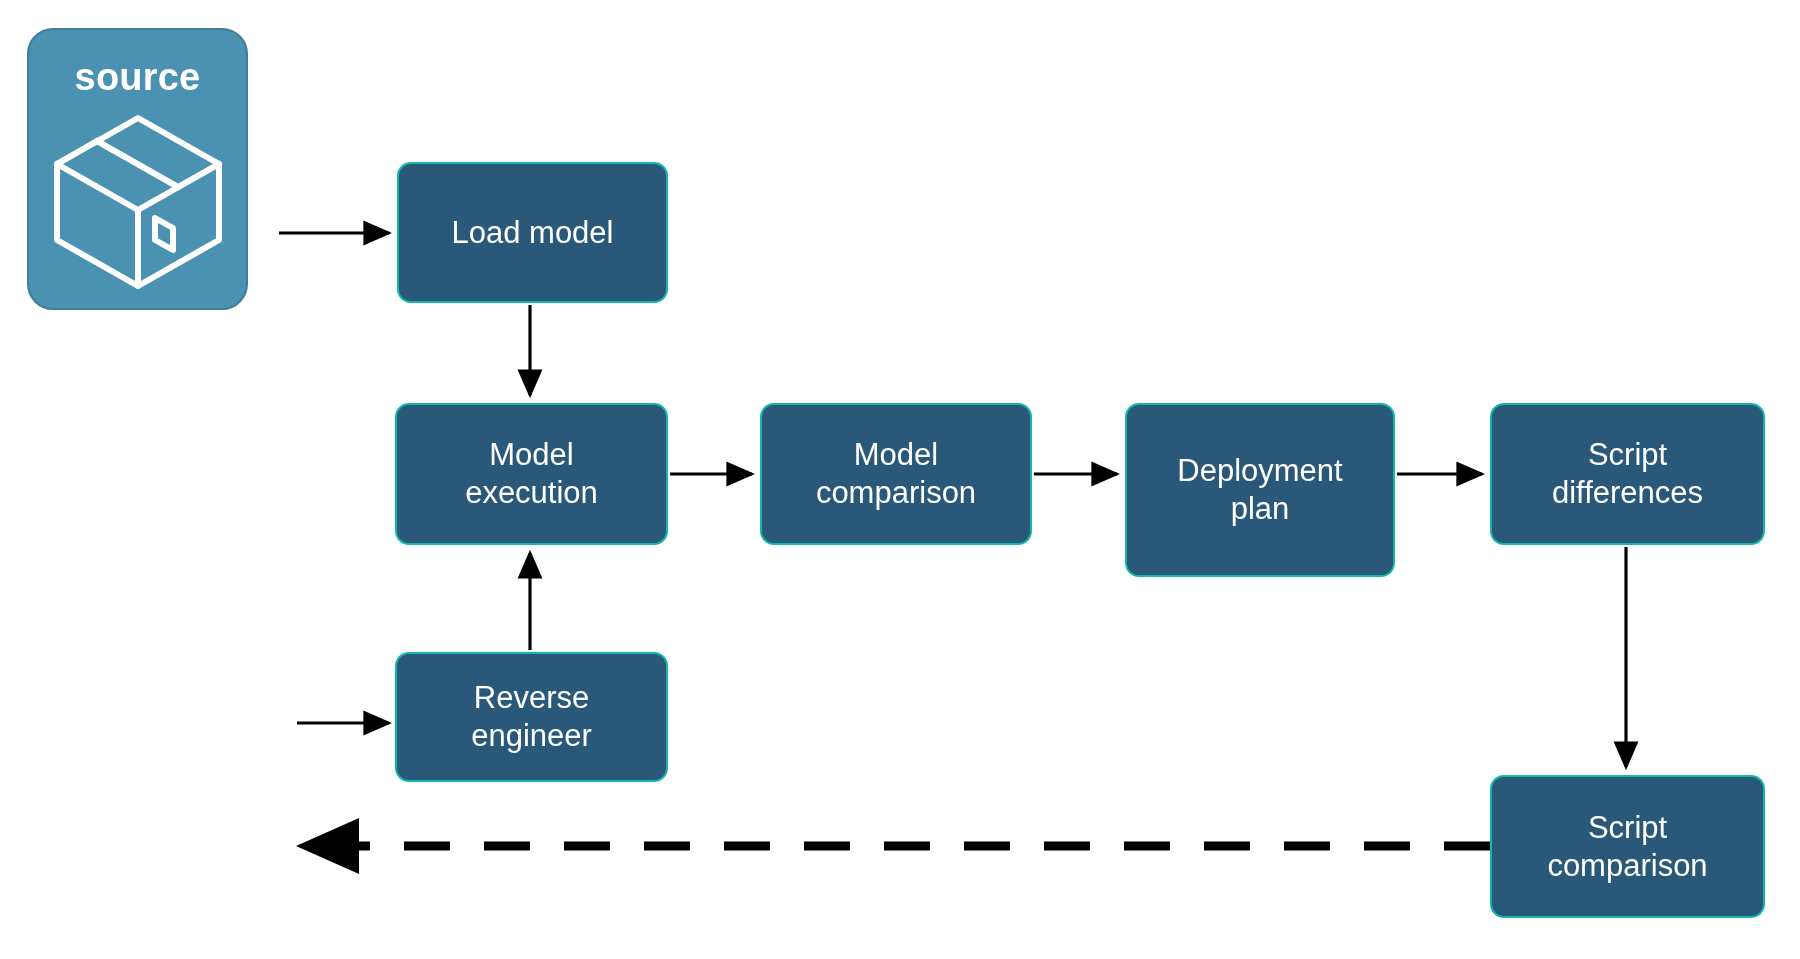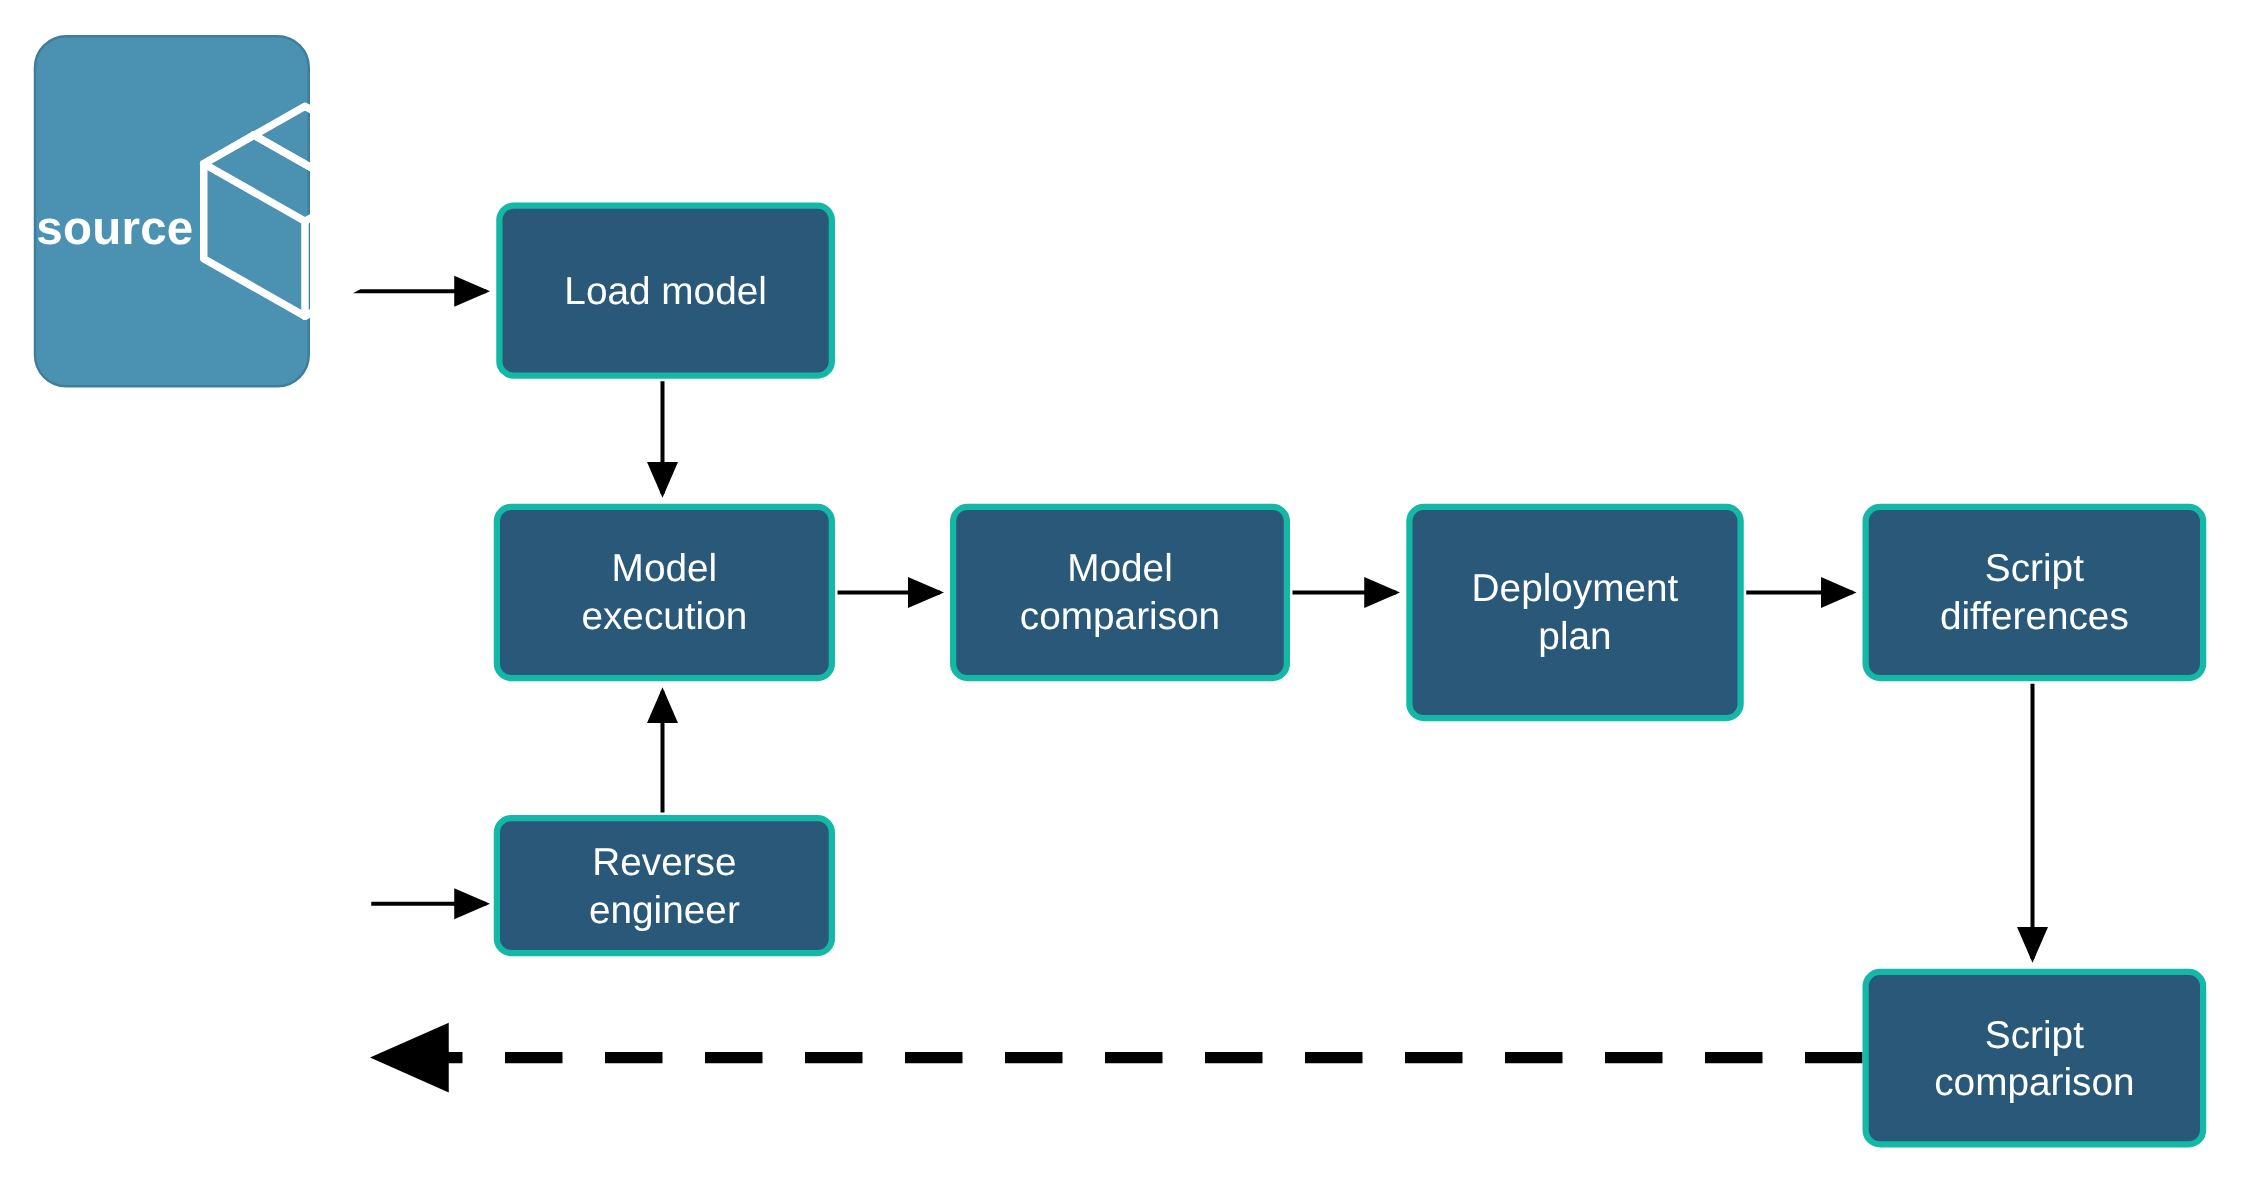--- a/index.html
+++ b/index.html
@@ -24,7 +24,7 @@
     border-radius: 26px;
     box-sizing: border-box;
     display: flex;
-    flex-direction: row;
+    flex-direction: column;
     align-items: center;
   }
   .endpoint-label {

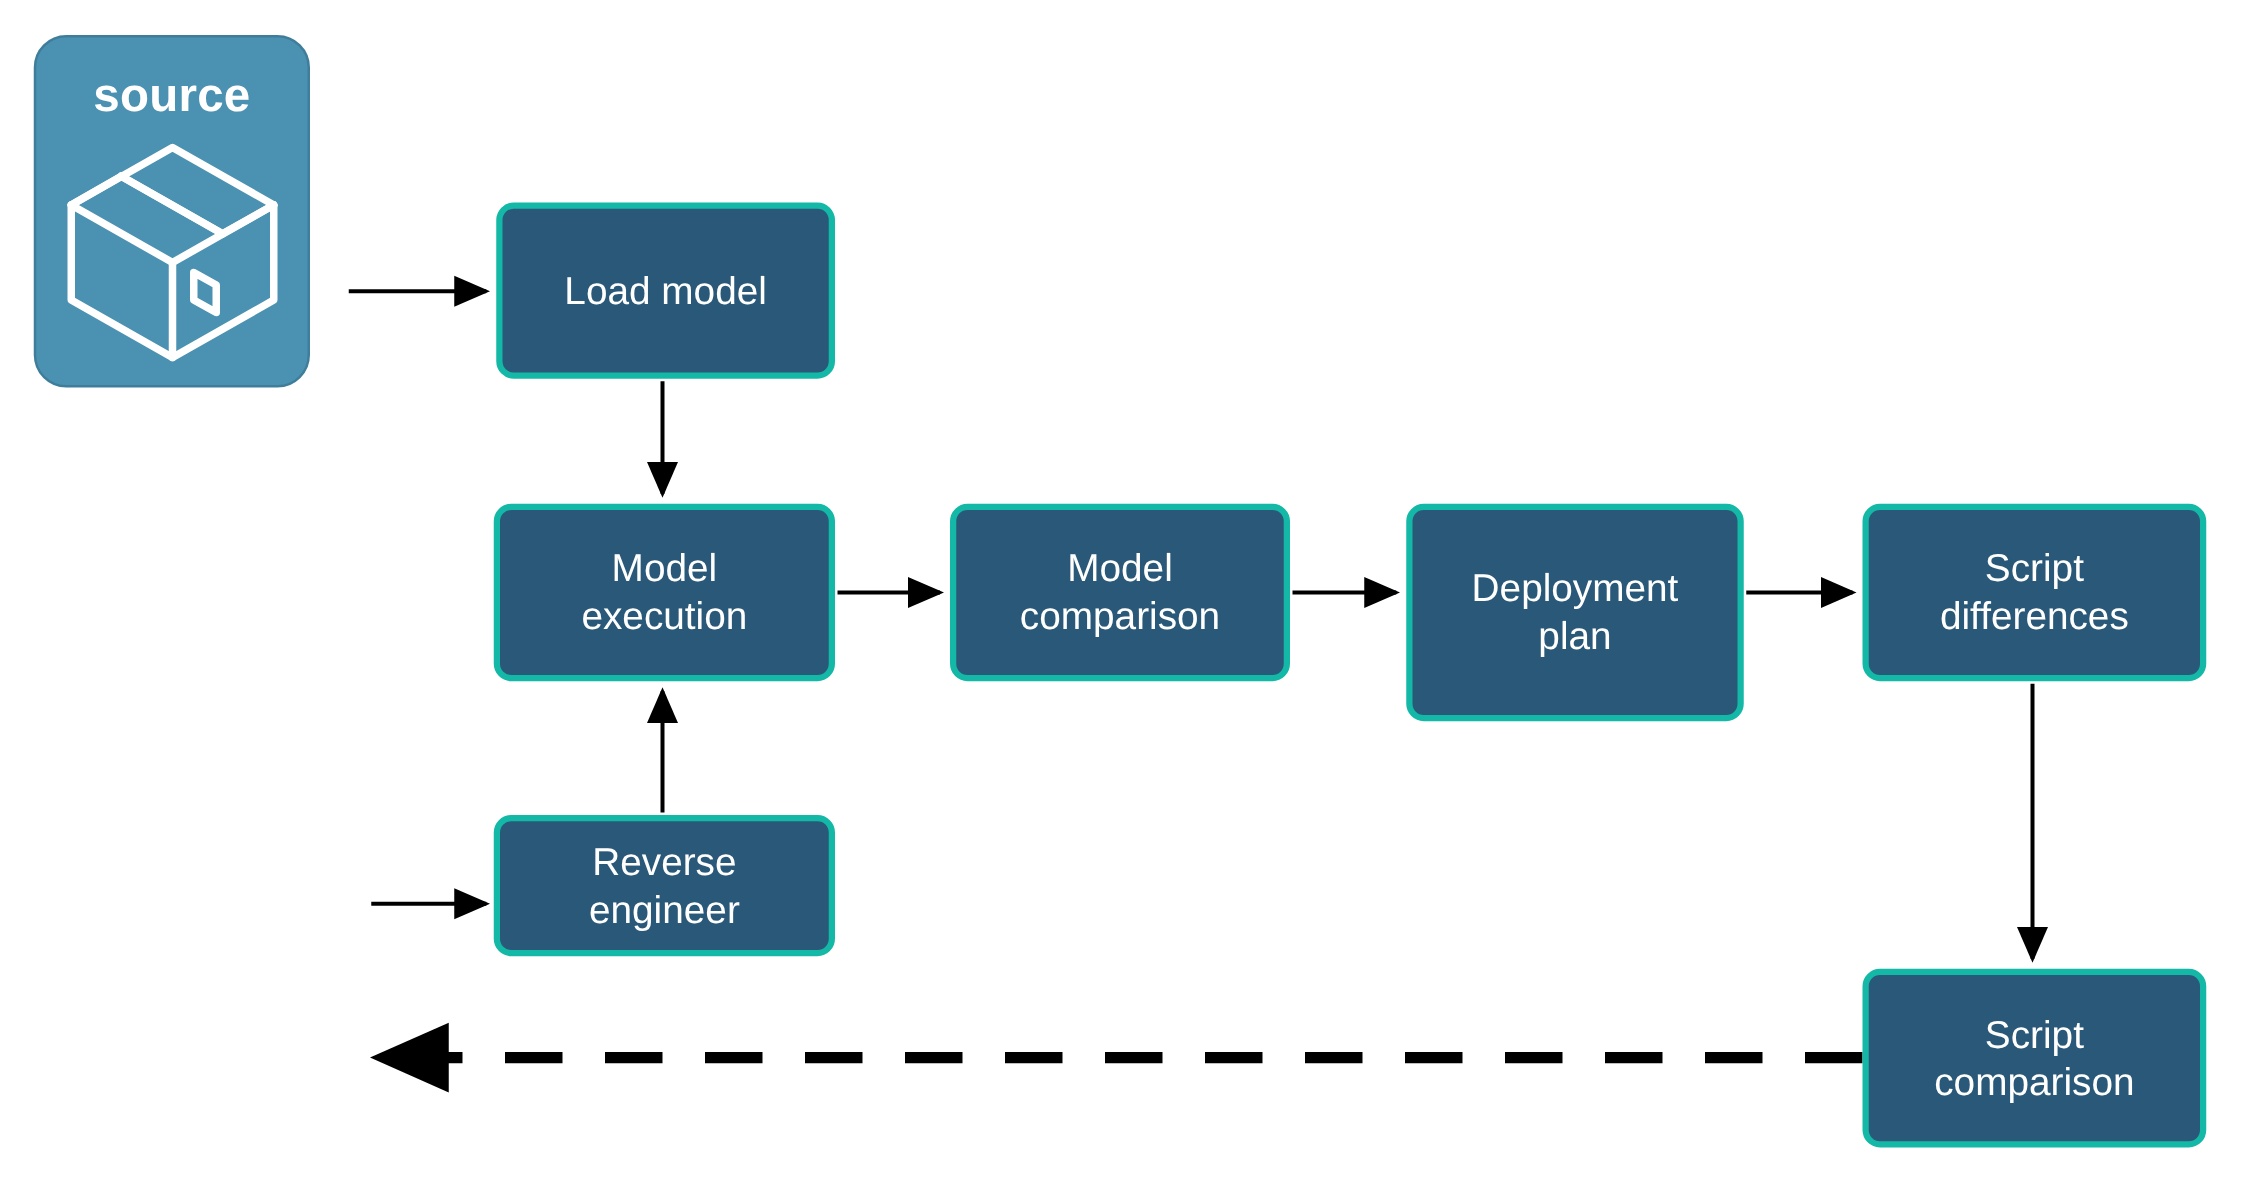--- a/index.html
+++ b/index.html
@@ -48,7 +48,7 @@
   .process {
     position: absolute;
     background: #2a5878;
-    border: 5px solid #14b8a6;
+    border: 2px solid #14b8a6;
     border-radius: 14px;
     box-sizing: border-box;
     display: flex;

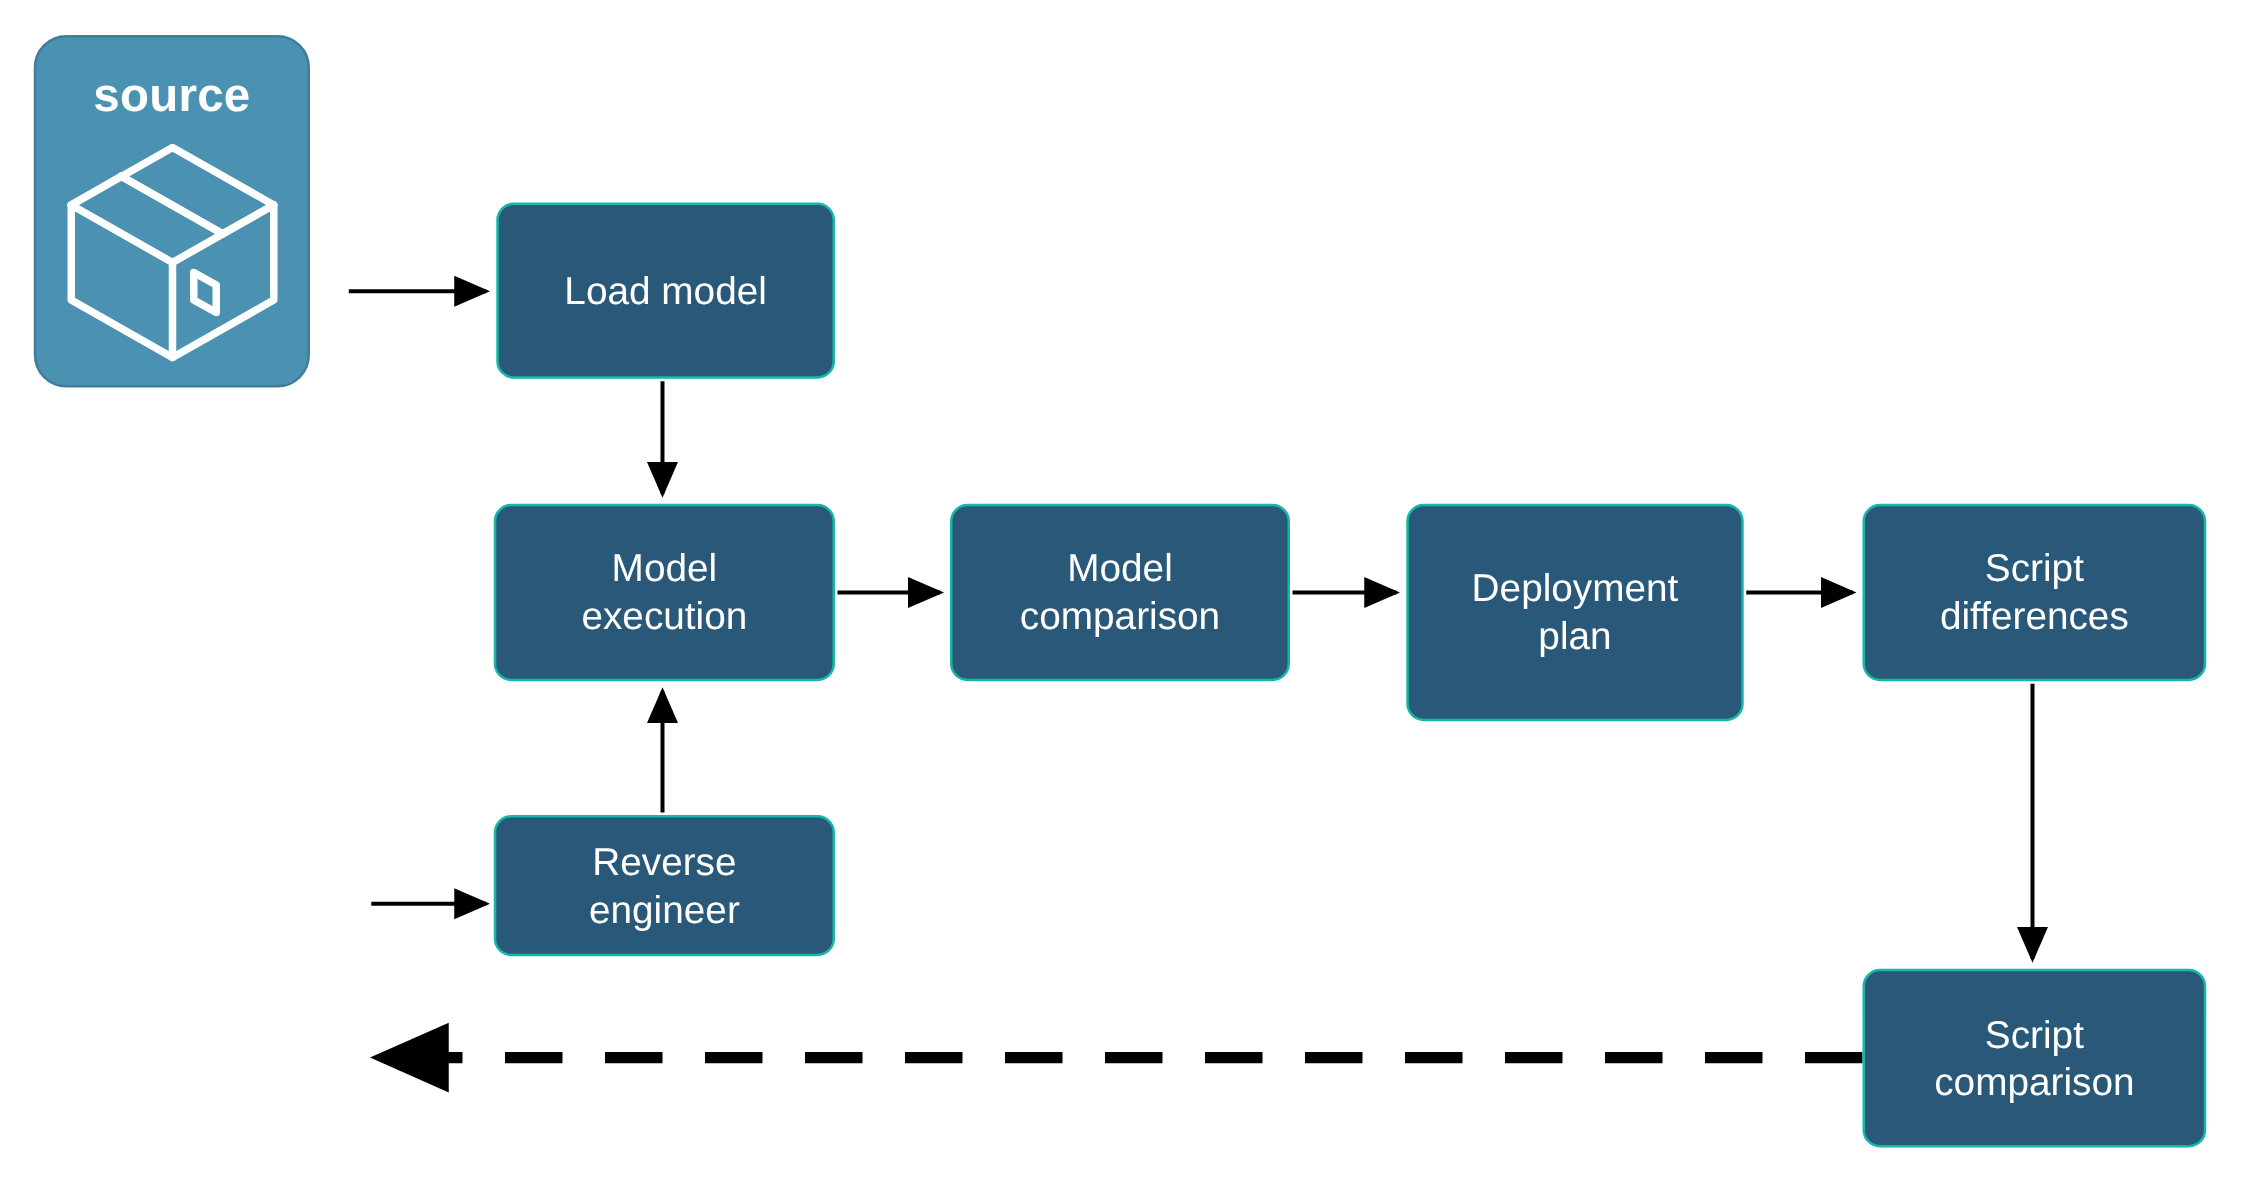--- a/index.html
+++ b/index.html
@@ -159,7 +159,7 @@
     </span>
   </div>
 
-  <div class="process" style="left:395px; top:652px; width:273px; height:113px;">
+  <div class="process" style="left:395px; top:652px; width:273px; height:130px;">
     <span>
       <span>Reverse</span><br>
       <span>engineer</span>

